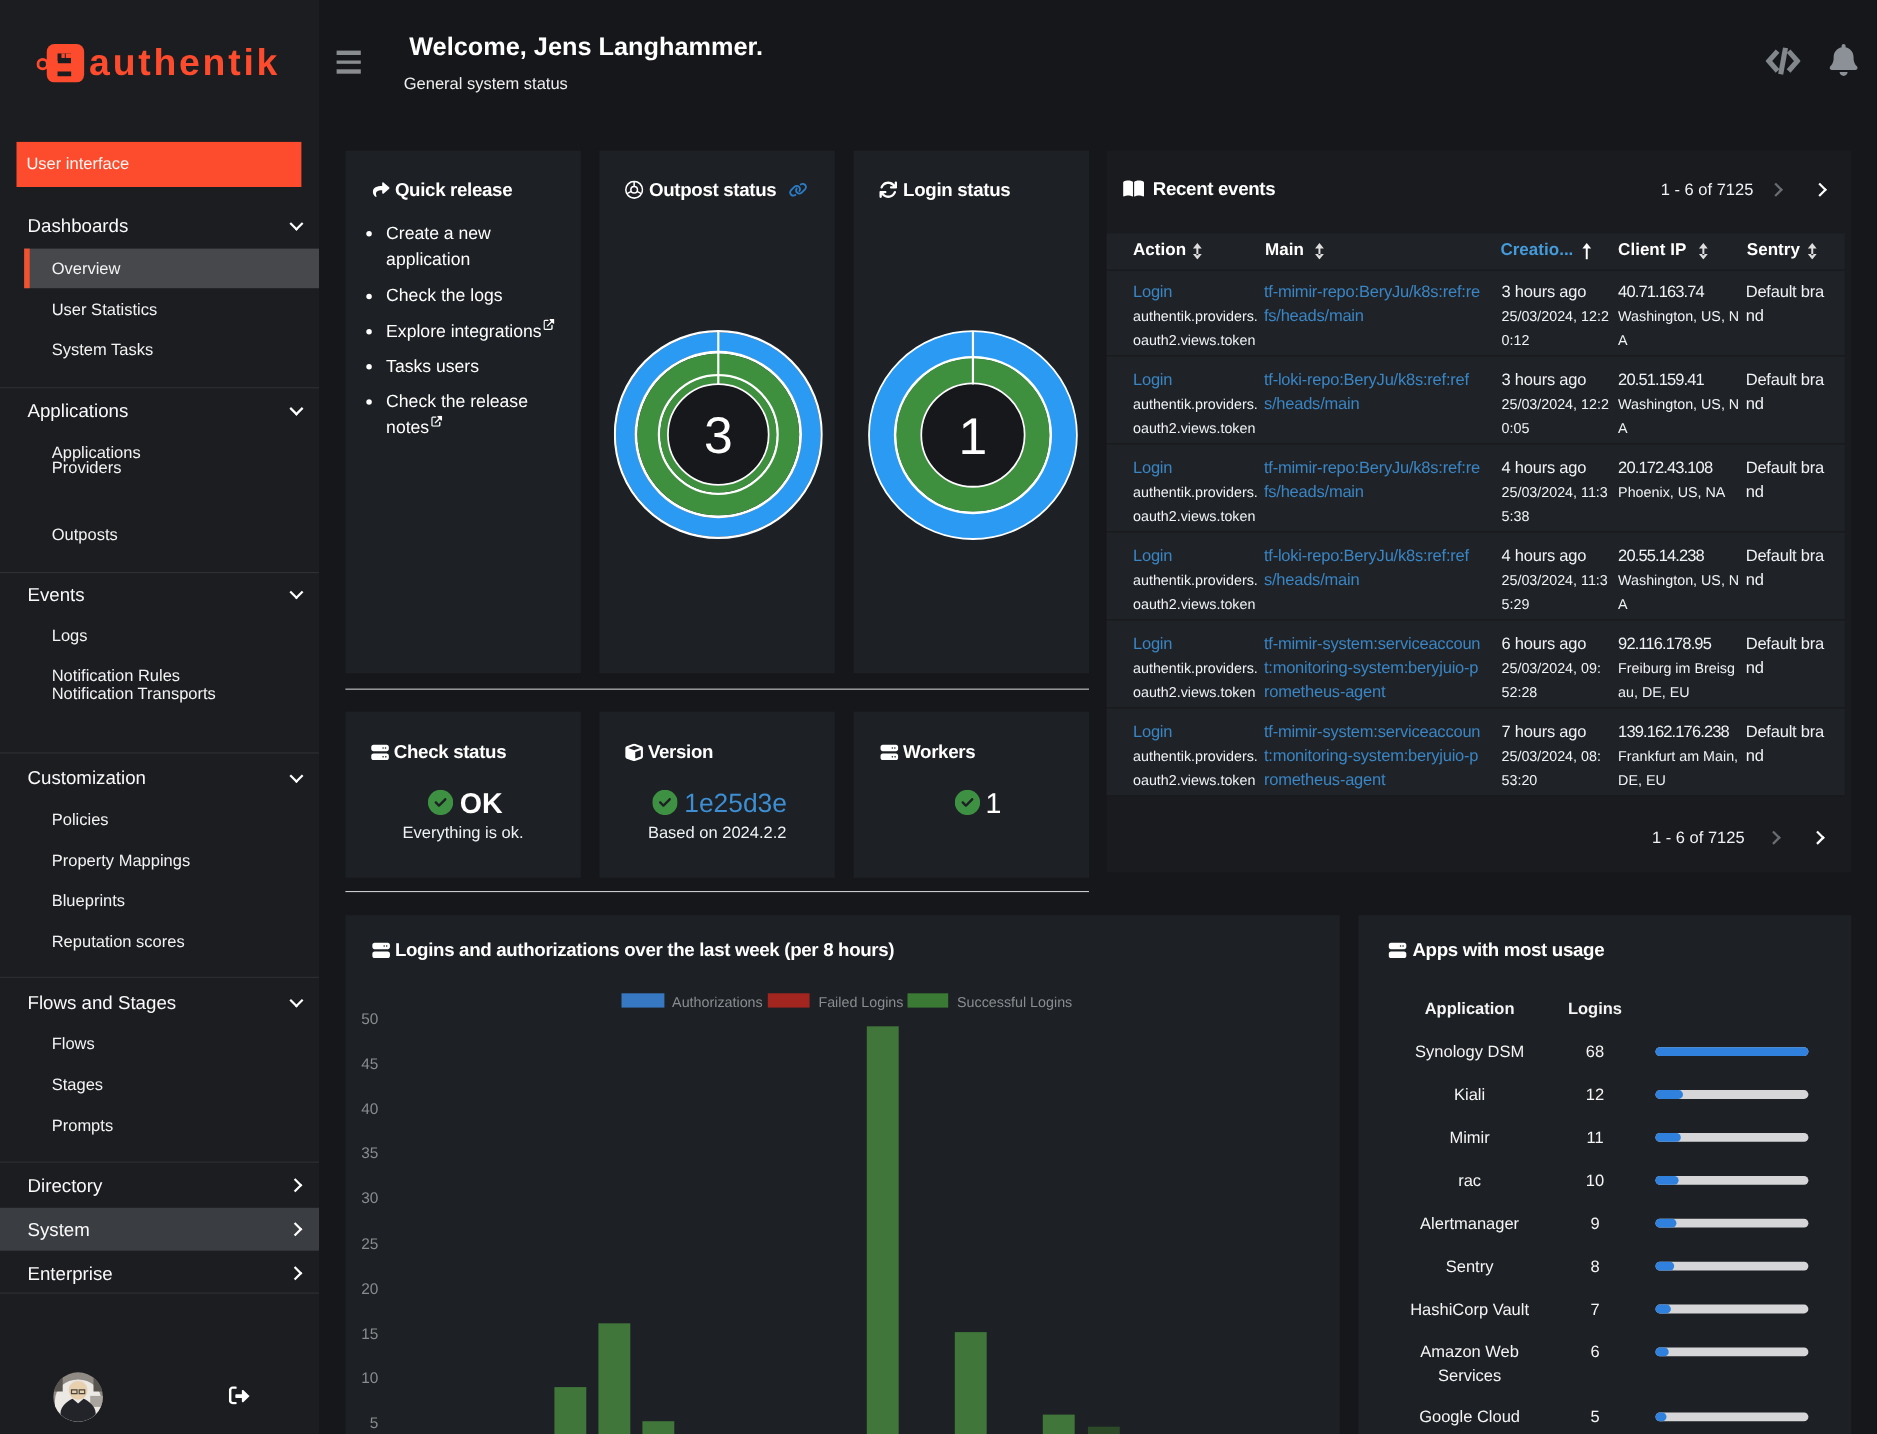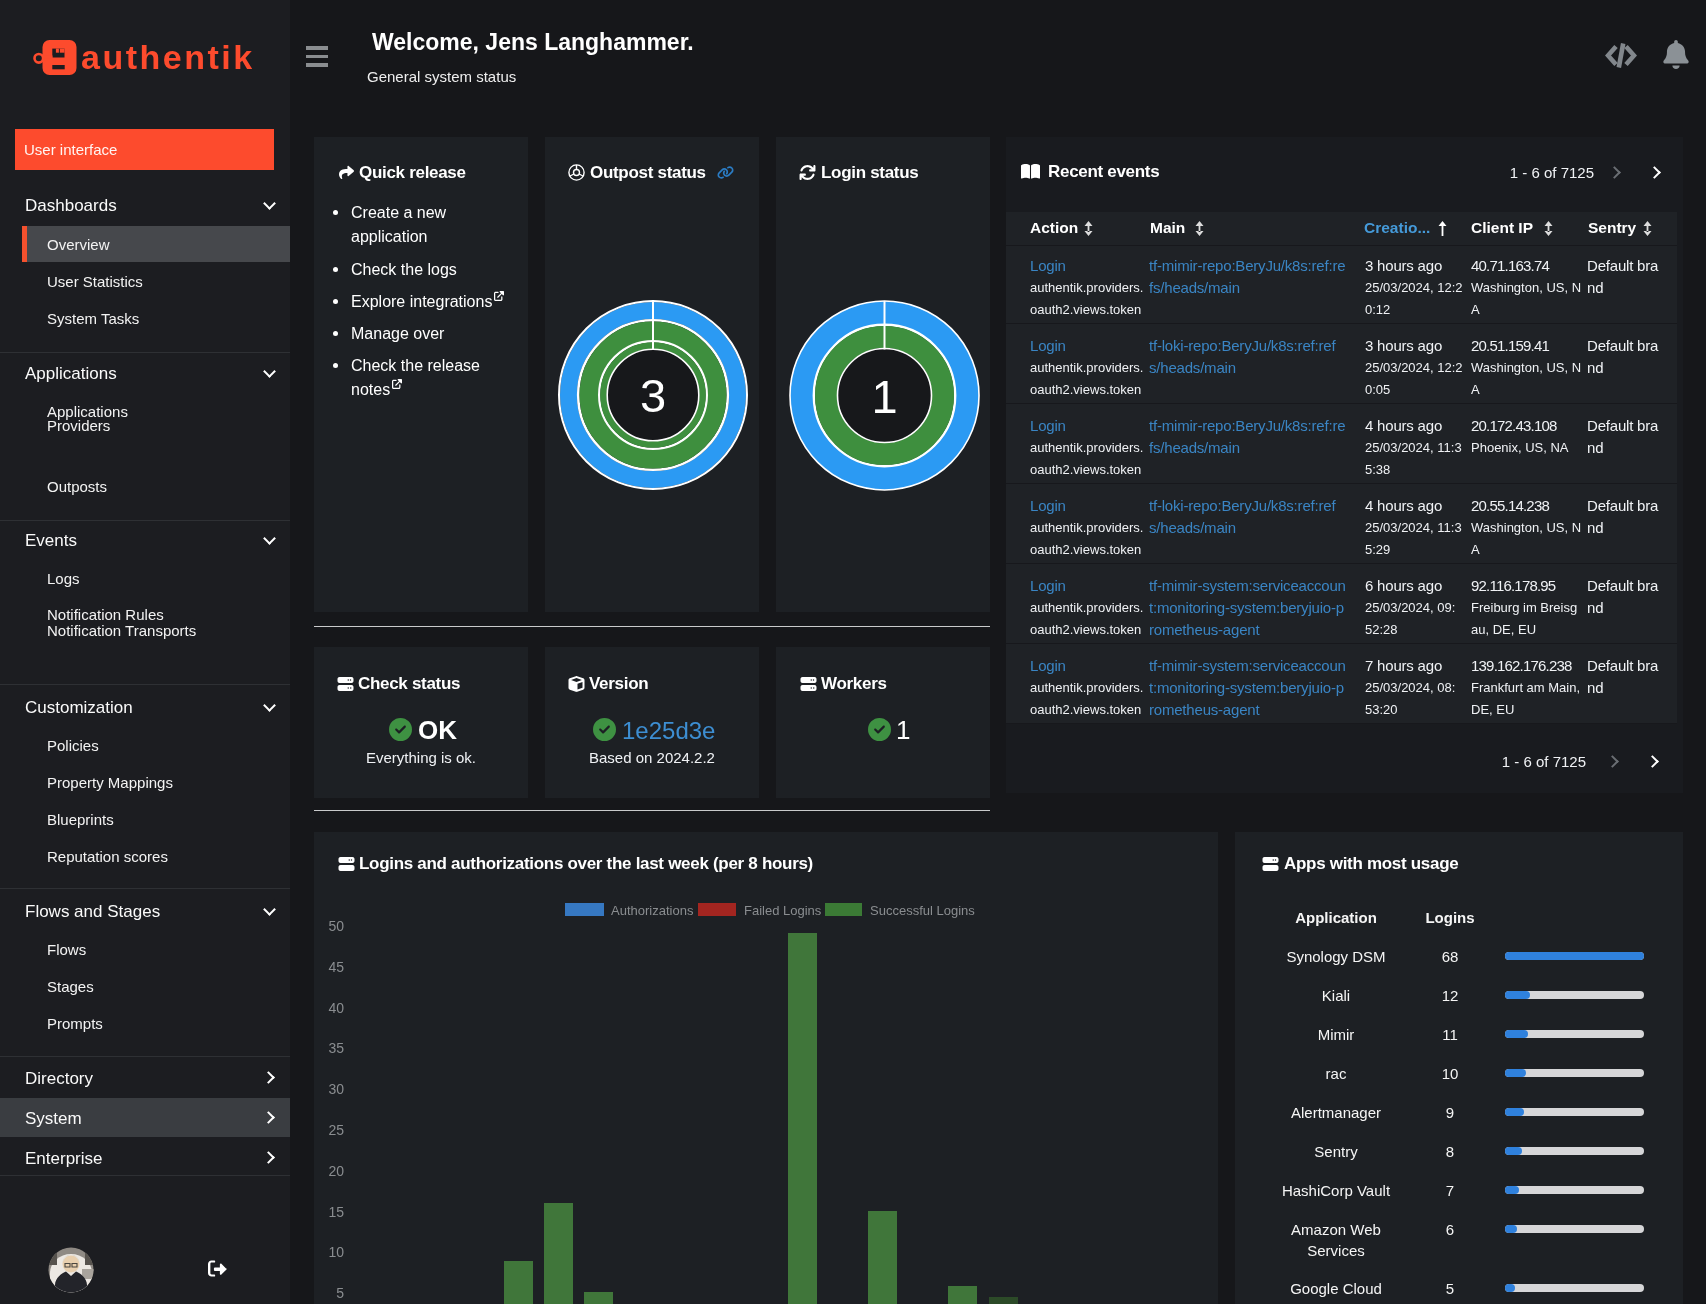--- a/index.html
+++ b/index.html
@@ -155,7 +155,7 @@
       <path fill="#fff" d="M320 0h160c17.7 0 32 14.3 32 32v160c0 12.9-7.8 24.6-19.8 29.6s-25.7 2.2-34.9-7L400 157.3 214.6 342.6c-12.5 12.5-32.8 12.5-45.3 0s-12.5-32.8 0-45.3L354.7 112 297.4 54.6c-9.2-9.2-11.9-22.9-6.9-34.9S307.1 0 320 0zM80 32h128c17.7 0 32 14.3 32 32s-14.3 32-32 32H80c-8.8 0-16 7.2-16 16V432c0 8.8 7.2 16 16 16H352c8.8 0 16-7.2 16-16V304c0-17.7 14.3-32 32-32s32 14.3 32 32V432c0 44.2-35.8 80-80 80H80c-44.2 0-80-35.8-80-80V112C0 67.8 35.8 32 80 32z"></path>
     </svg></div>
 <div class="qa-b" style="top:331px"></div>
-<div class="qa-item" style="top:322px">Manage over</div>
+<div class="qa-item" style="top:322px">Tasks users</div>
 <div class="qa-b" style="top:363px"></div>
 <div class="qa-item" style="top:354px;width:140px">Check the release notes<svg style="margin-left:2px;margin-bottom:6px" width="10" height="10" viewBox="0 0 512 512">
       <path fill="#fff" d="M320 0h160c17.7 0 32 14.3 32 32v160c0 12.9-7.8 24.6-19.8 29.6s-25.7 2.2-34.9-7L400 157.3 214.6 342.6c-12.5 12.5-32.8 12.5-45.3 0s-12.5-32.8 0-45.3L354.7 112 297.4 54.6c-9.2-9.2-11.9-22.9-6.9-34.9S307.1 0 320 0zM80 32h128c17.7 0 32 14.3 32 32s-14.3 32-32 32H80c-8.8 0-16 7.2-16 16V432c0 8.8 7.2 16 16 16H352c8.8 0 16-7.2 16-16V304c0-17.7 14.3-32 32-32s32 14.3 32 32V432c0 44.2-35.8 80-80 80H80c-44.2 0-80-35.8-80-80V112C0 67.8 35.8 32 80 32z"></path>

